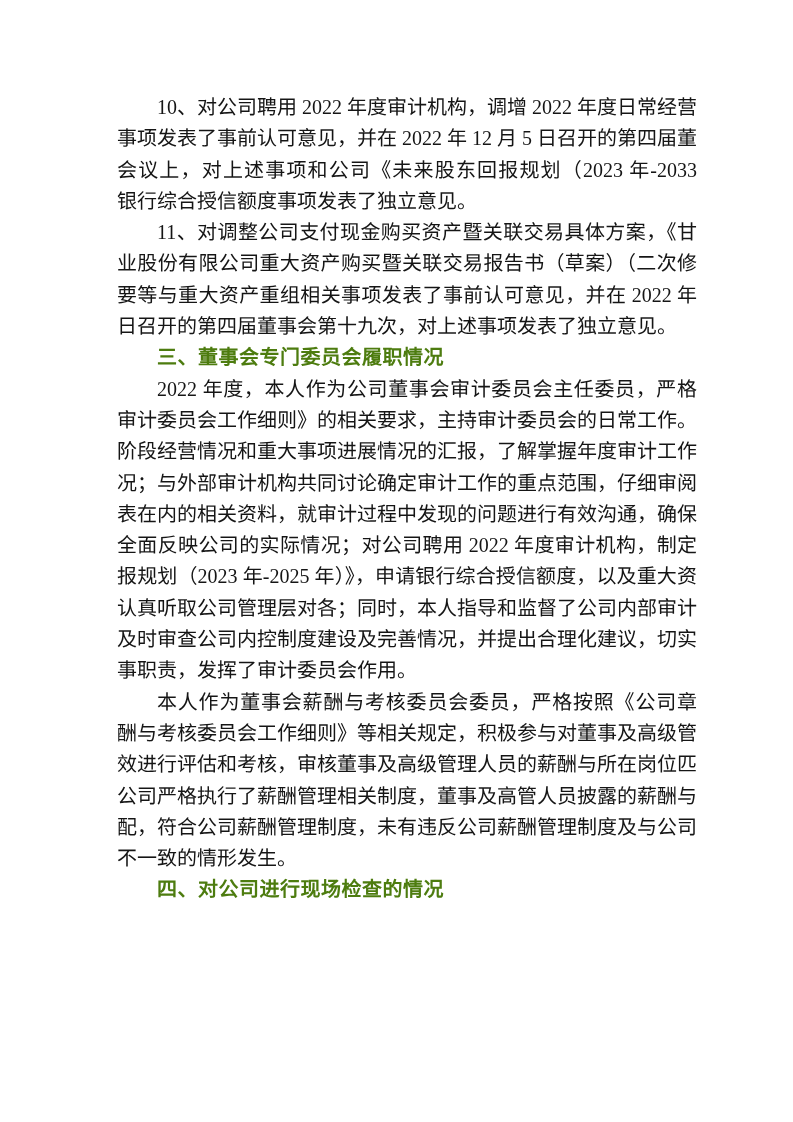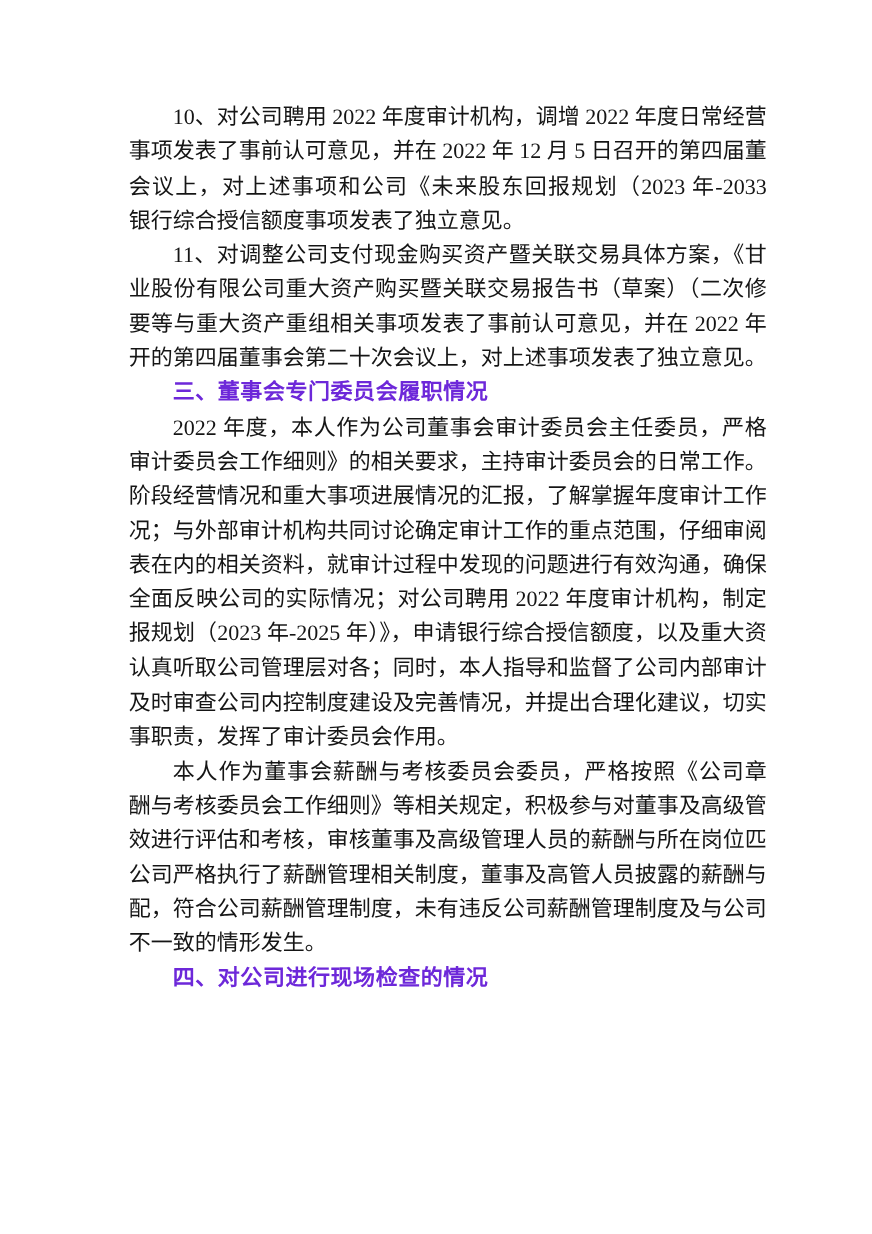--- a/index.html
+++ b/index.html
@@ -60,7 +60,7 @@
         <div class="line first">11、对调整公司支付现金购买资产暨关联交易具体方案，《甘肃陇神戎发药</div>
         <div class="line">业股份有限公司重大资产购买暨关联交易报告书（草案）（二次修订稿）》及其摘</div>
         <div class="line">要等与重大资产重组相关事项发表了事前认可意见，并在 2022 年 12 月 26 日召</div>
-        <div class="line end">开的第四届董事会第二十次会议上，对上述事项发表了独立意见。</div>
+        <div class="line end">日召开的第四届董事会第十九次，对上述事项发表了独立意见。</div>
       </div>
       <div class="block heading">
         <div class="line first end">三、董事会专门委员会履职情况</div>

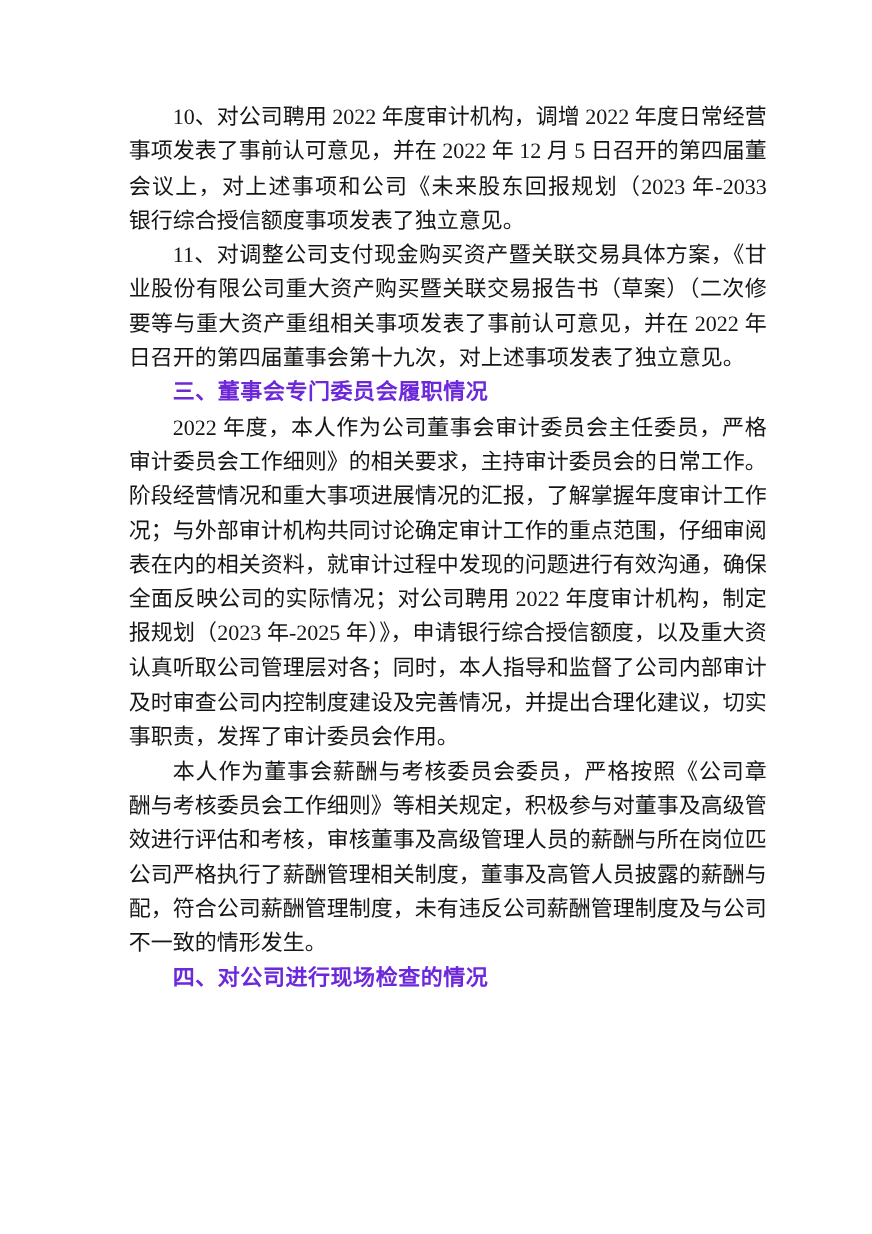--- a/index.html
+++ b/index.html
@@ -39,7 +39,7 @@
   .block.heading .line {
     font-family: "Liberation Sans", "DejaVu Sans", sans-serif;
     font-weight: 700;
-    color: #6d28d9;
+    color: #4d7c0f;
     text-align: left;
     text-align-last: left;
     letter-spacing: 0.5px;

